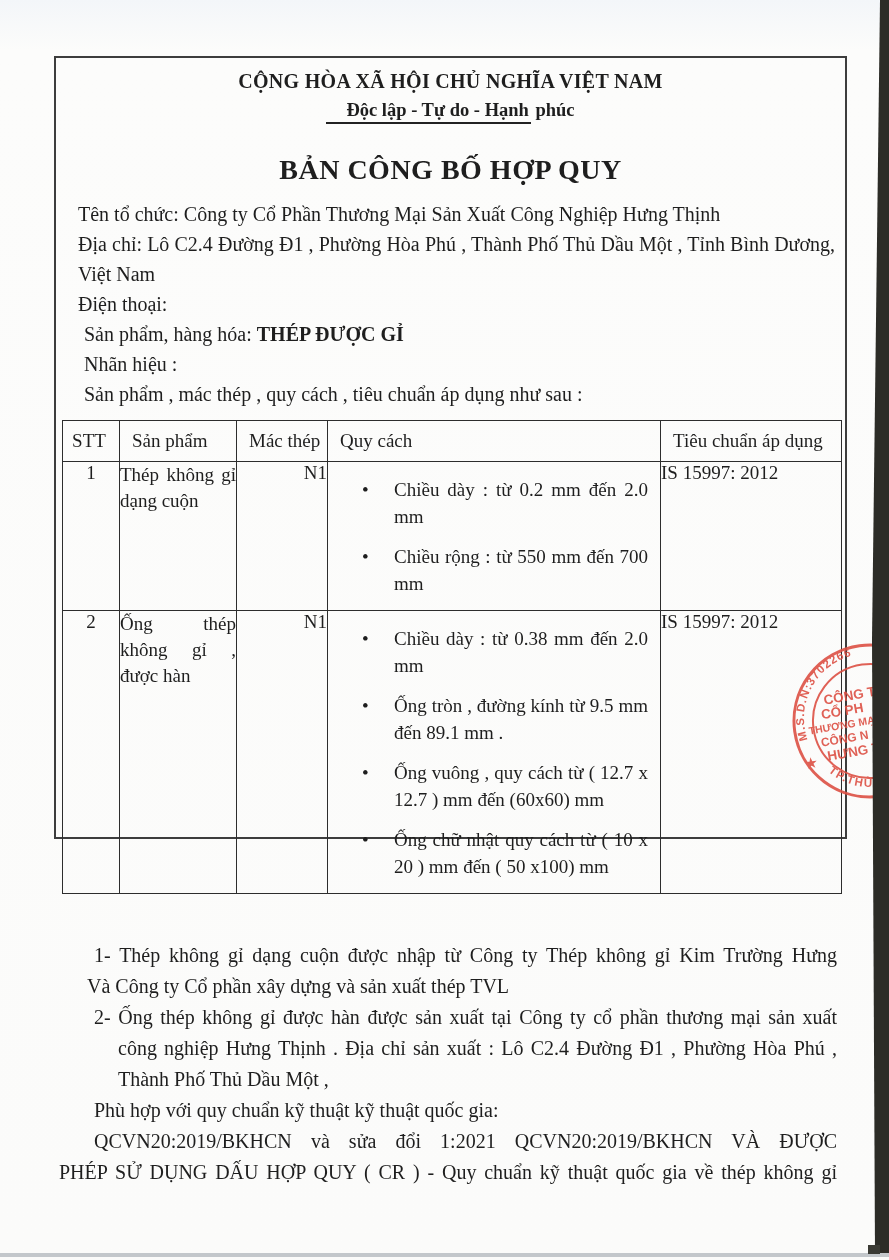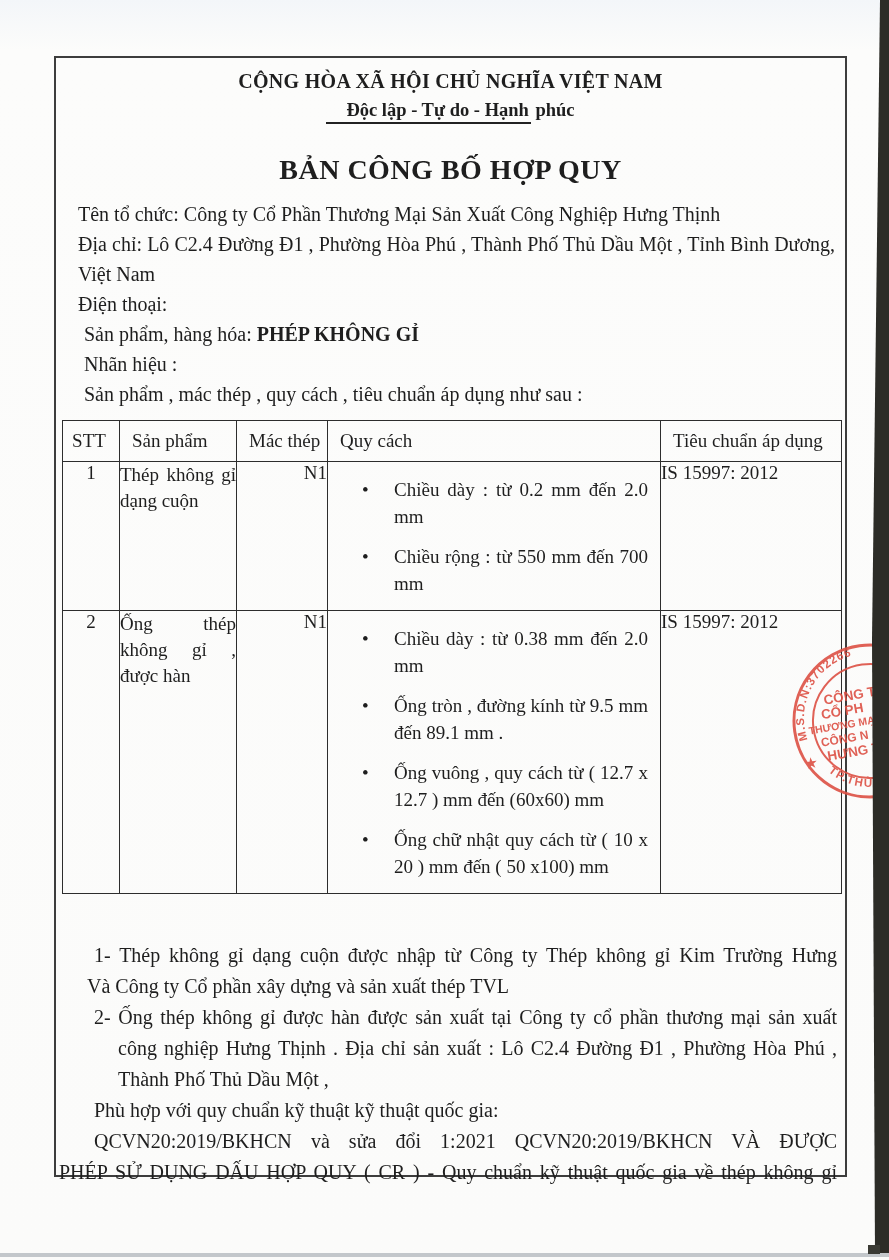--- a/index.html
+++ b/index.html
@@ -11,7 +11,7 @@
     -webkit-font-smoothing:antialiased;
   }
   .frame{
-    position:absolute;left:54px;top:56px;width:793px;height:1121px;
+    position:absolute;left:54px;top:56px;width:793px;height:783px;
     border:2px solid #3d3d3d;box-sizing:border-box;background:transparent;
   }
   .center{text-align:center;}

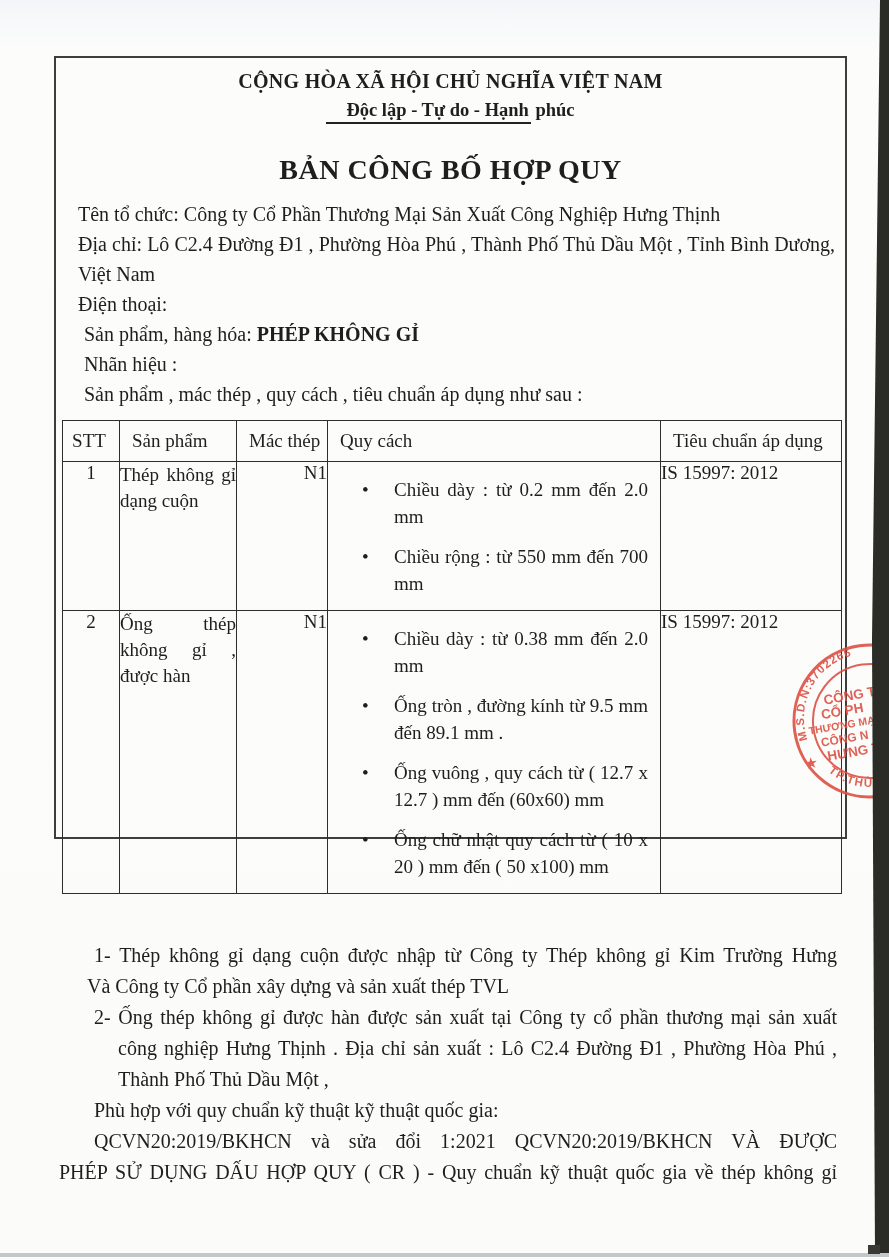--- a/index.html
+++ b/index.html
@@ -80,7 +80,7 @@
     <p>Tên tổ chức: Công ty Cổ Phần Thương Mại Sản Xuất Công Nghiệp Hưng Thịnh</p>
     <p class="jst">Địa chỉ: Lô C2.4 Đường Đ1 , Phường Hòa Phú , Thành Phố Thủ Dầu Một , Tỉnh Bình Dương, Việt Nam</p>
     <p>Điện thoại:</p>
-    <p class="gap-top indent6"><span>Sản phẩm, hàng hóa: </span><span class="bold">PHÉP KHÔNG GỈ</span></p>
+    <p class="gap-top indent6"><span>Sản phẩm, hàng hóa: </span><span class="bold">THÉP ĐƯỢC GỈ</span></p>
     <p class="gap-top indent6">Nhãn hiệu :</p>
     <p class="gap-top indent6">Sản phẩm , mác thép , quy cách , tiêu chuẩn áp dụng như sau :</p>
   </div>

